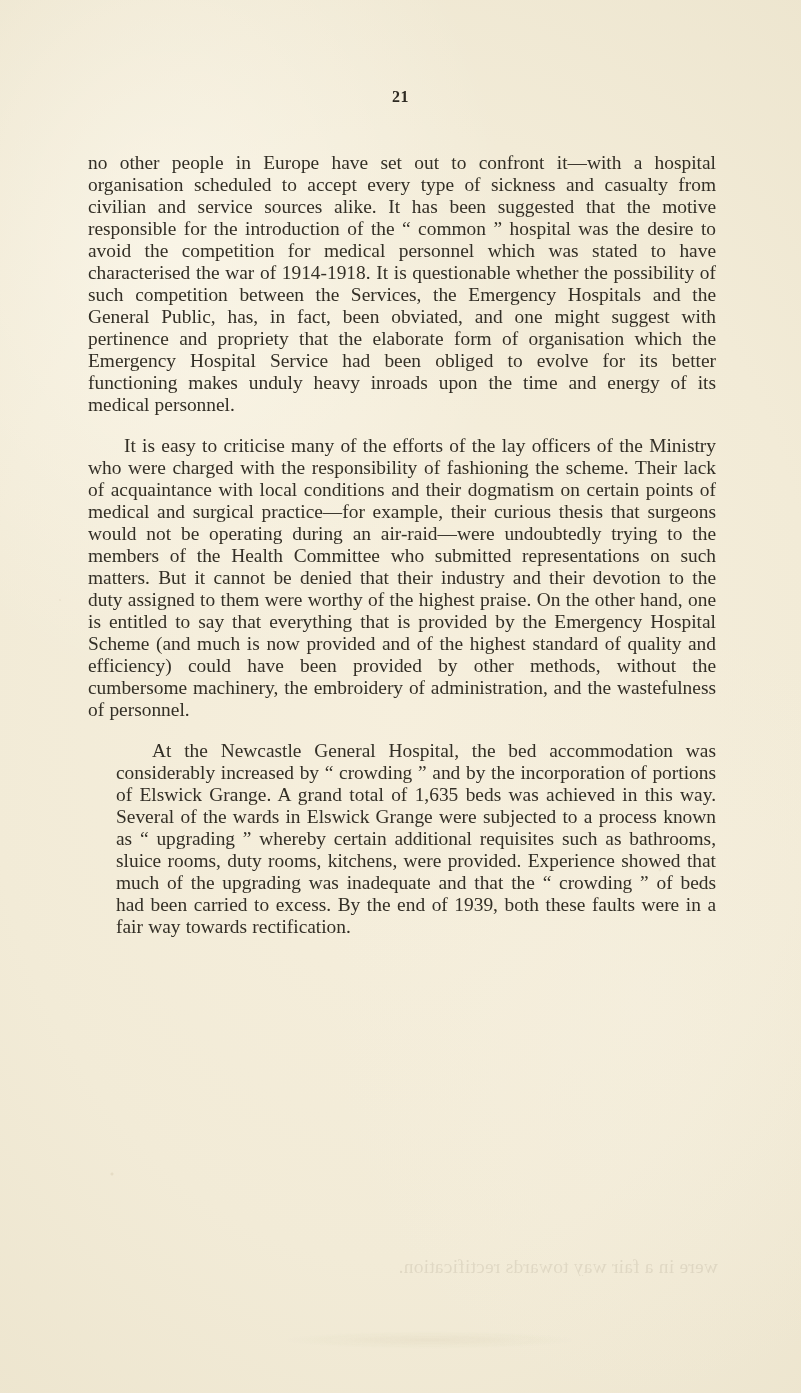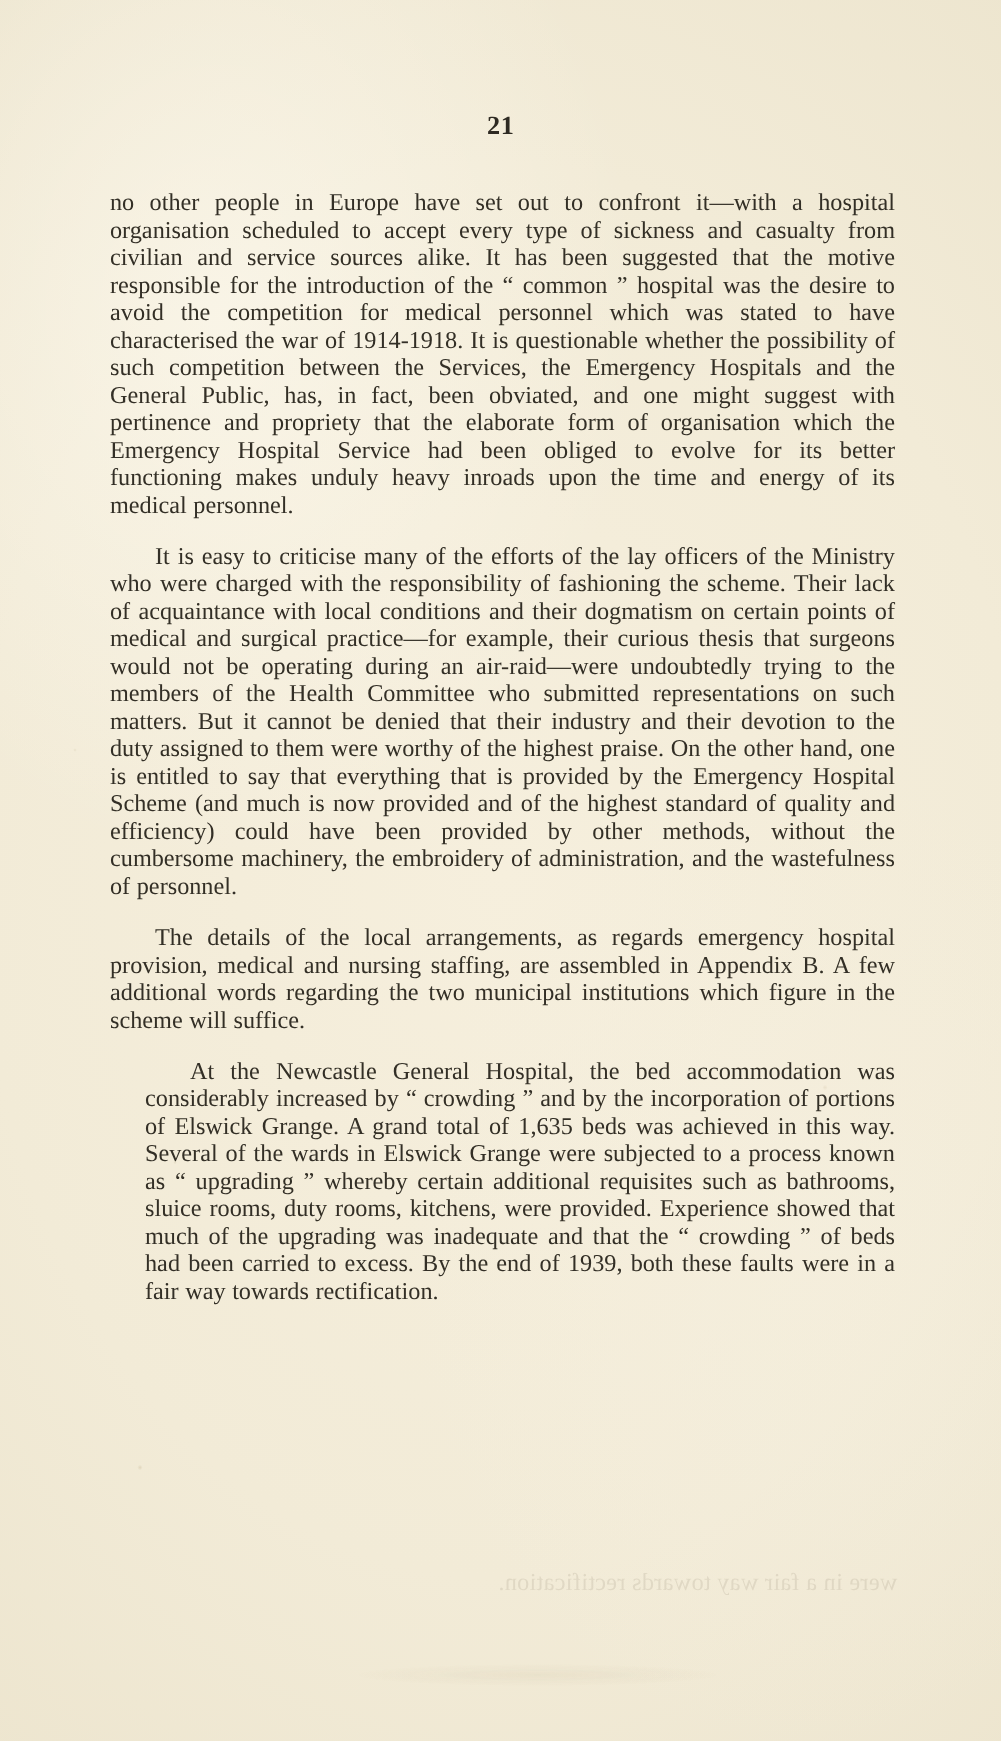--- a/index.html
+++ b/index.html
@@ -65,7 +65,7 @@
     left: 0;
     width: 801px;
     text-align: center;
-    font-size: 21px;
+    font-size: 16px;
     font-weight: 700;
     color: #2e2a22;
     letter-spacing: .5px;

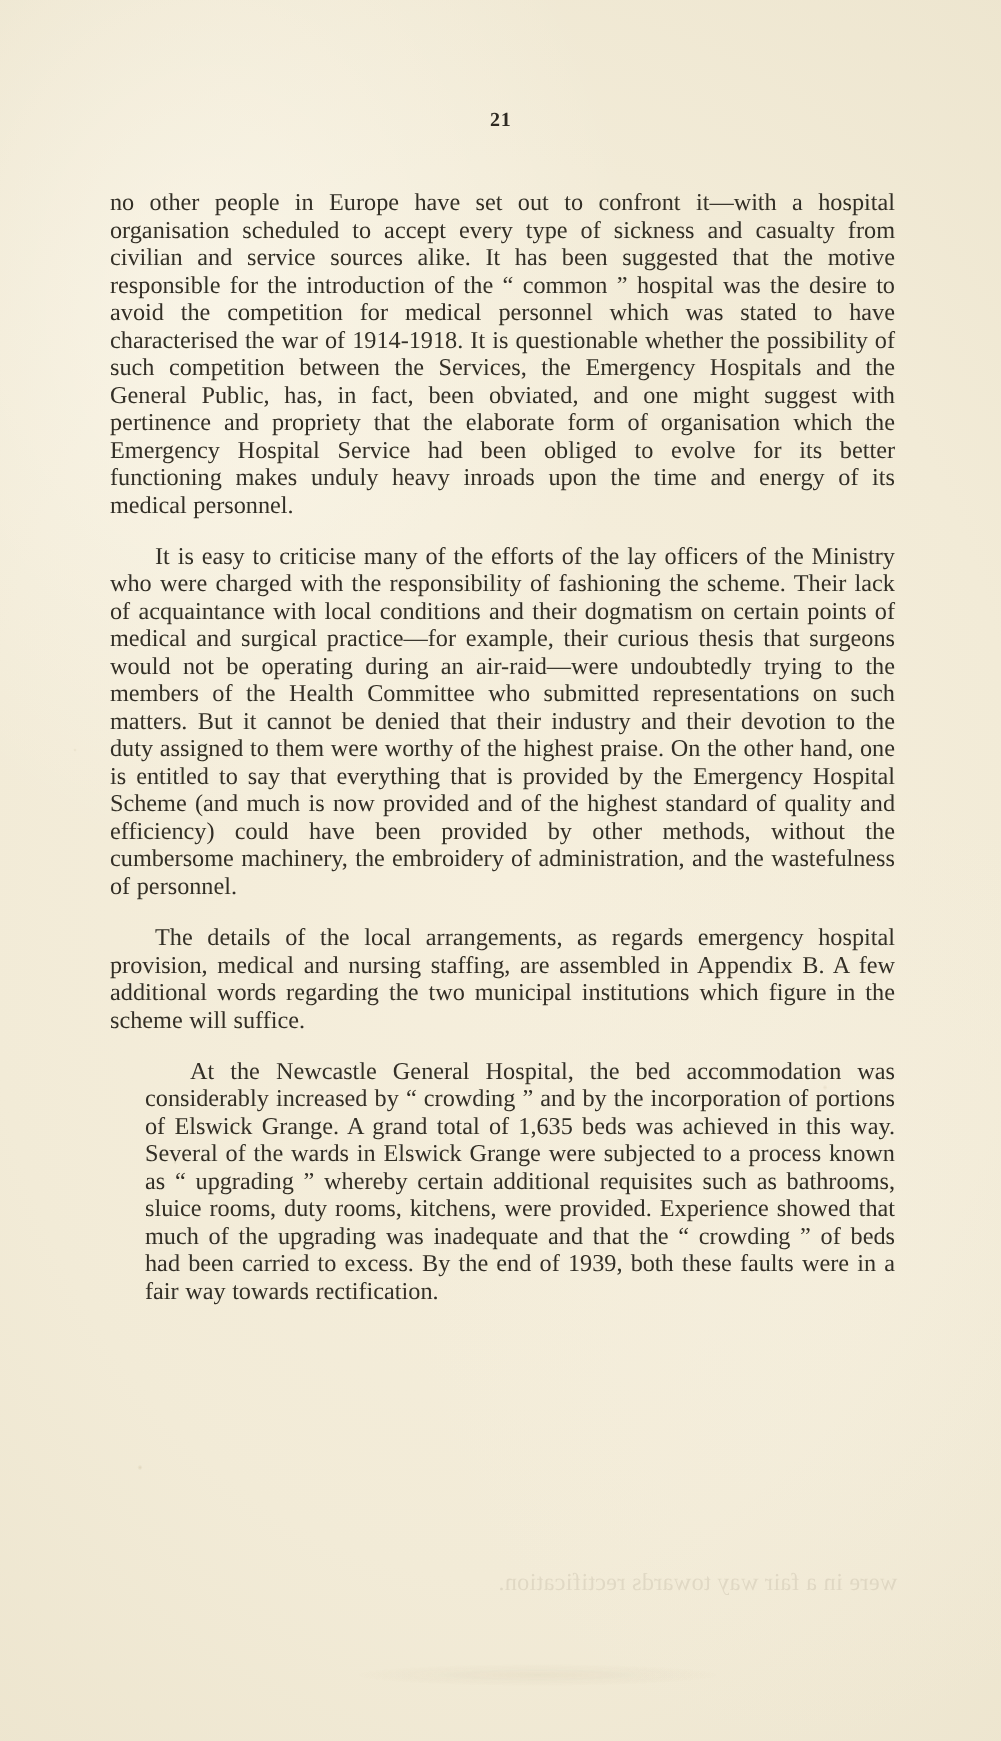--- a/index.html
+++ b/index.html
@@ -114,7 +114,6 @@
   <div class="textblock">
     <p class="para">no other people in Europe have set out to confront it—with a hospital organisation scheduled to accept every type of sickness and casualty from civilian and service sources alike. It has been suggested that the motive responsible for the introduction of the “ common ” hospital was the desire to avoid the competition for medical personnel which was stated to have characterised the war of 1914-1918. It is questionable whether the possibility of such competition between the Services, the Emergency Hospitals and the General Public, has, in fact, been obviated, and one might suggest with pertinence and propriety that the elaborate form of organisation which the Emergency Hospital Service had been obliged to evolve for its better functioning makes unduly heavy inroads upon the time and energy of its medical personnel.</p>
     <p class="para indent">It is easy to criticise many of the efforts of the lay officers of the Ministry who were charged with the responsibility of fashioning the scheme. Their lack of acquaintance with local conditions and their dogmatism on certain points of medical and surgical practice—for example, their curious thesis that surgeons would not be operating during an air-raid—were undoubtedly trying to the members of the Health Committee who submitted representations on such matters. But it cannot be denied that their industry and their devotion to the duty assigned to them were worthy of the highest praise. On the other hand, one is entitled to say that everything that is provided by the Emergency Hospital Scheme (and much is now provided and of the highest standard of quality and efficiency) could have been provided by other methods, without the cumbersome machinery, the embroidery of administration, and the wastefulness of personnel.</p>
-    <p class="para indent">The details of the local arrangements, as regards emergency hospital provision, medical and nursing staffing, are assembled in Appendix B. A few additional words regarding the two municipal institutions which figure in the scheme will suffice.</p>
     <p class="para indent">At the Newcastle General Hospital, the bed accommodation was considerably increased by “ crowding ” and by the incorporation of portions of Elswick Grange. A grand total of 1,635 beds was achieved in this way. Several of the wards in Elswick Grange were subjected to a process known as “ upgrading ” whereby certain additional requisites such as bathrooms, sluice rooms, duty rooms, kitchens, were provided. Experience showed that much of the upgrading was inadequate and that the “ crowding ” of beds had been carried to excess. By the end of 1939, both these faults were in a fair way towards rectification.</p>
   </div>
 

